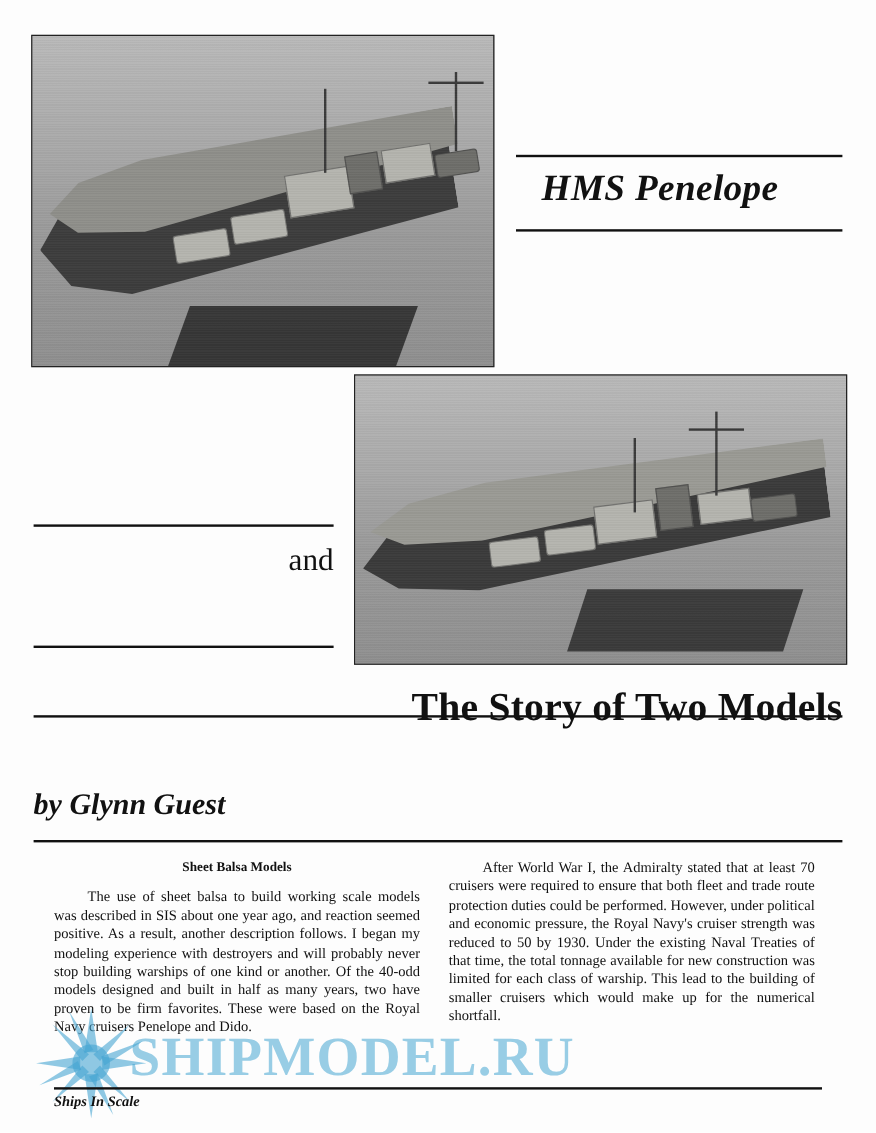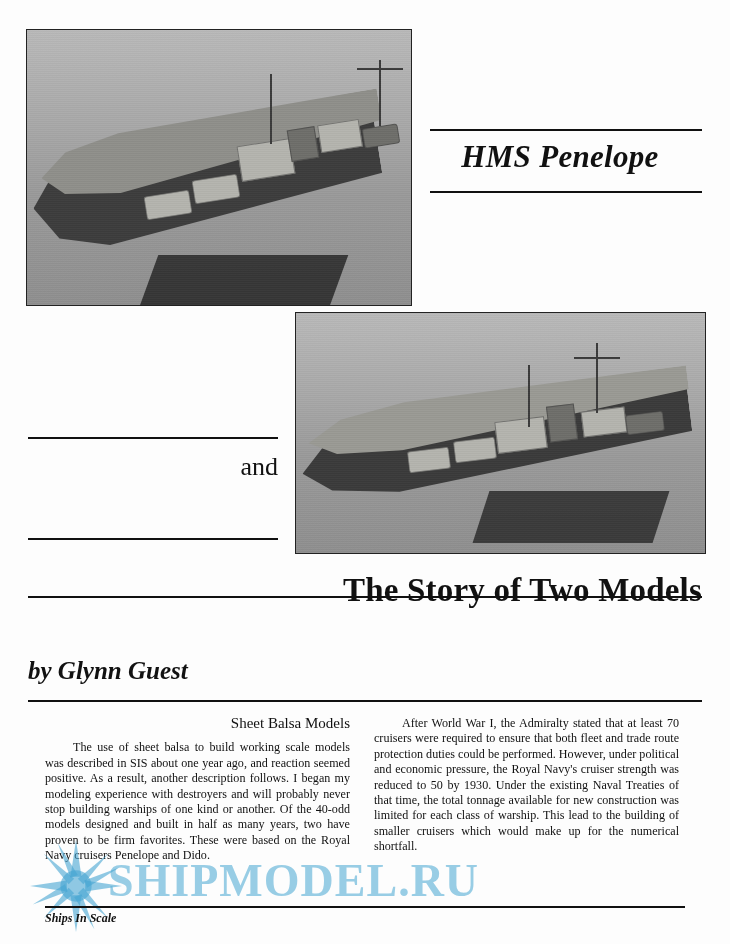--- a/index.html
+++ b/index.html
@@ -148,7 +148,7 @@
 
   #title-penelope {
     position: absolute;
-    left: 424px;
+    left: 414px;
     top: 139px;
     width: 272px;
     text-align: center;

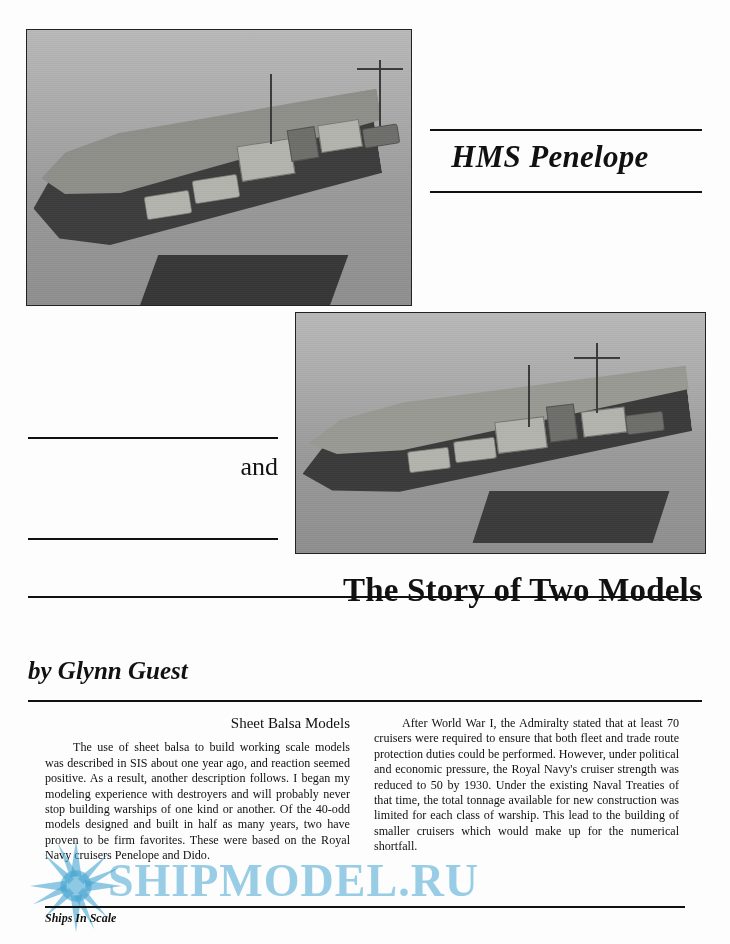--- a/index.html
+++ b/index.html
@@ -217,9 +217,9 @@
 
   .col h3 {
     margin: 0 0 9px 0;
-    font-size: 15px;
-    font-weight: normal;
-    text-align: right;
+    font-size: 11px;
+    font-weight: bold;
+    text-align: center;
   }
   .col p {
     margin: 0;

